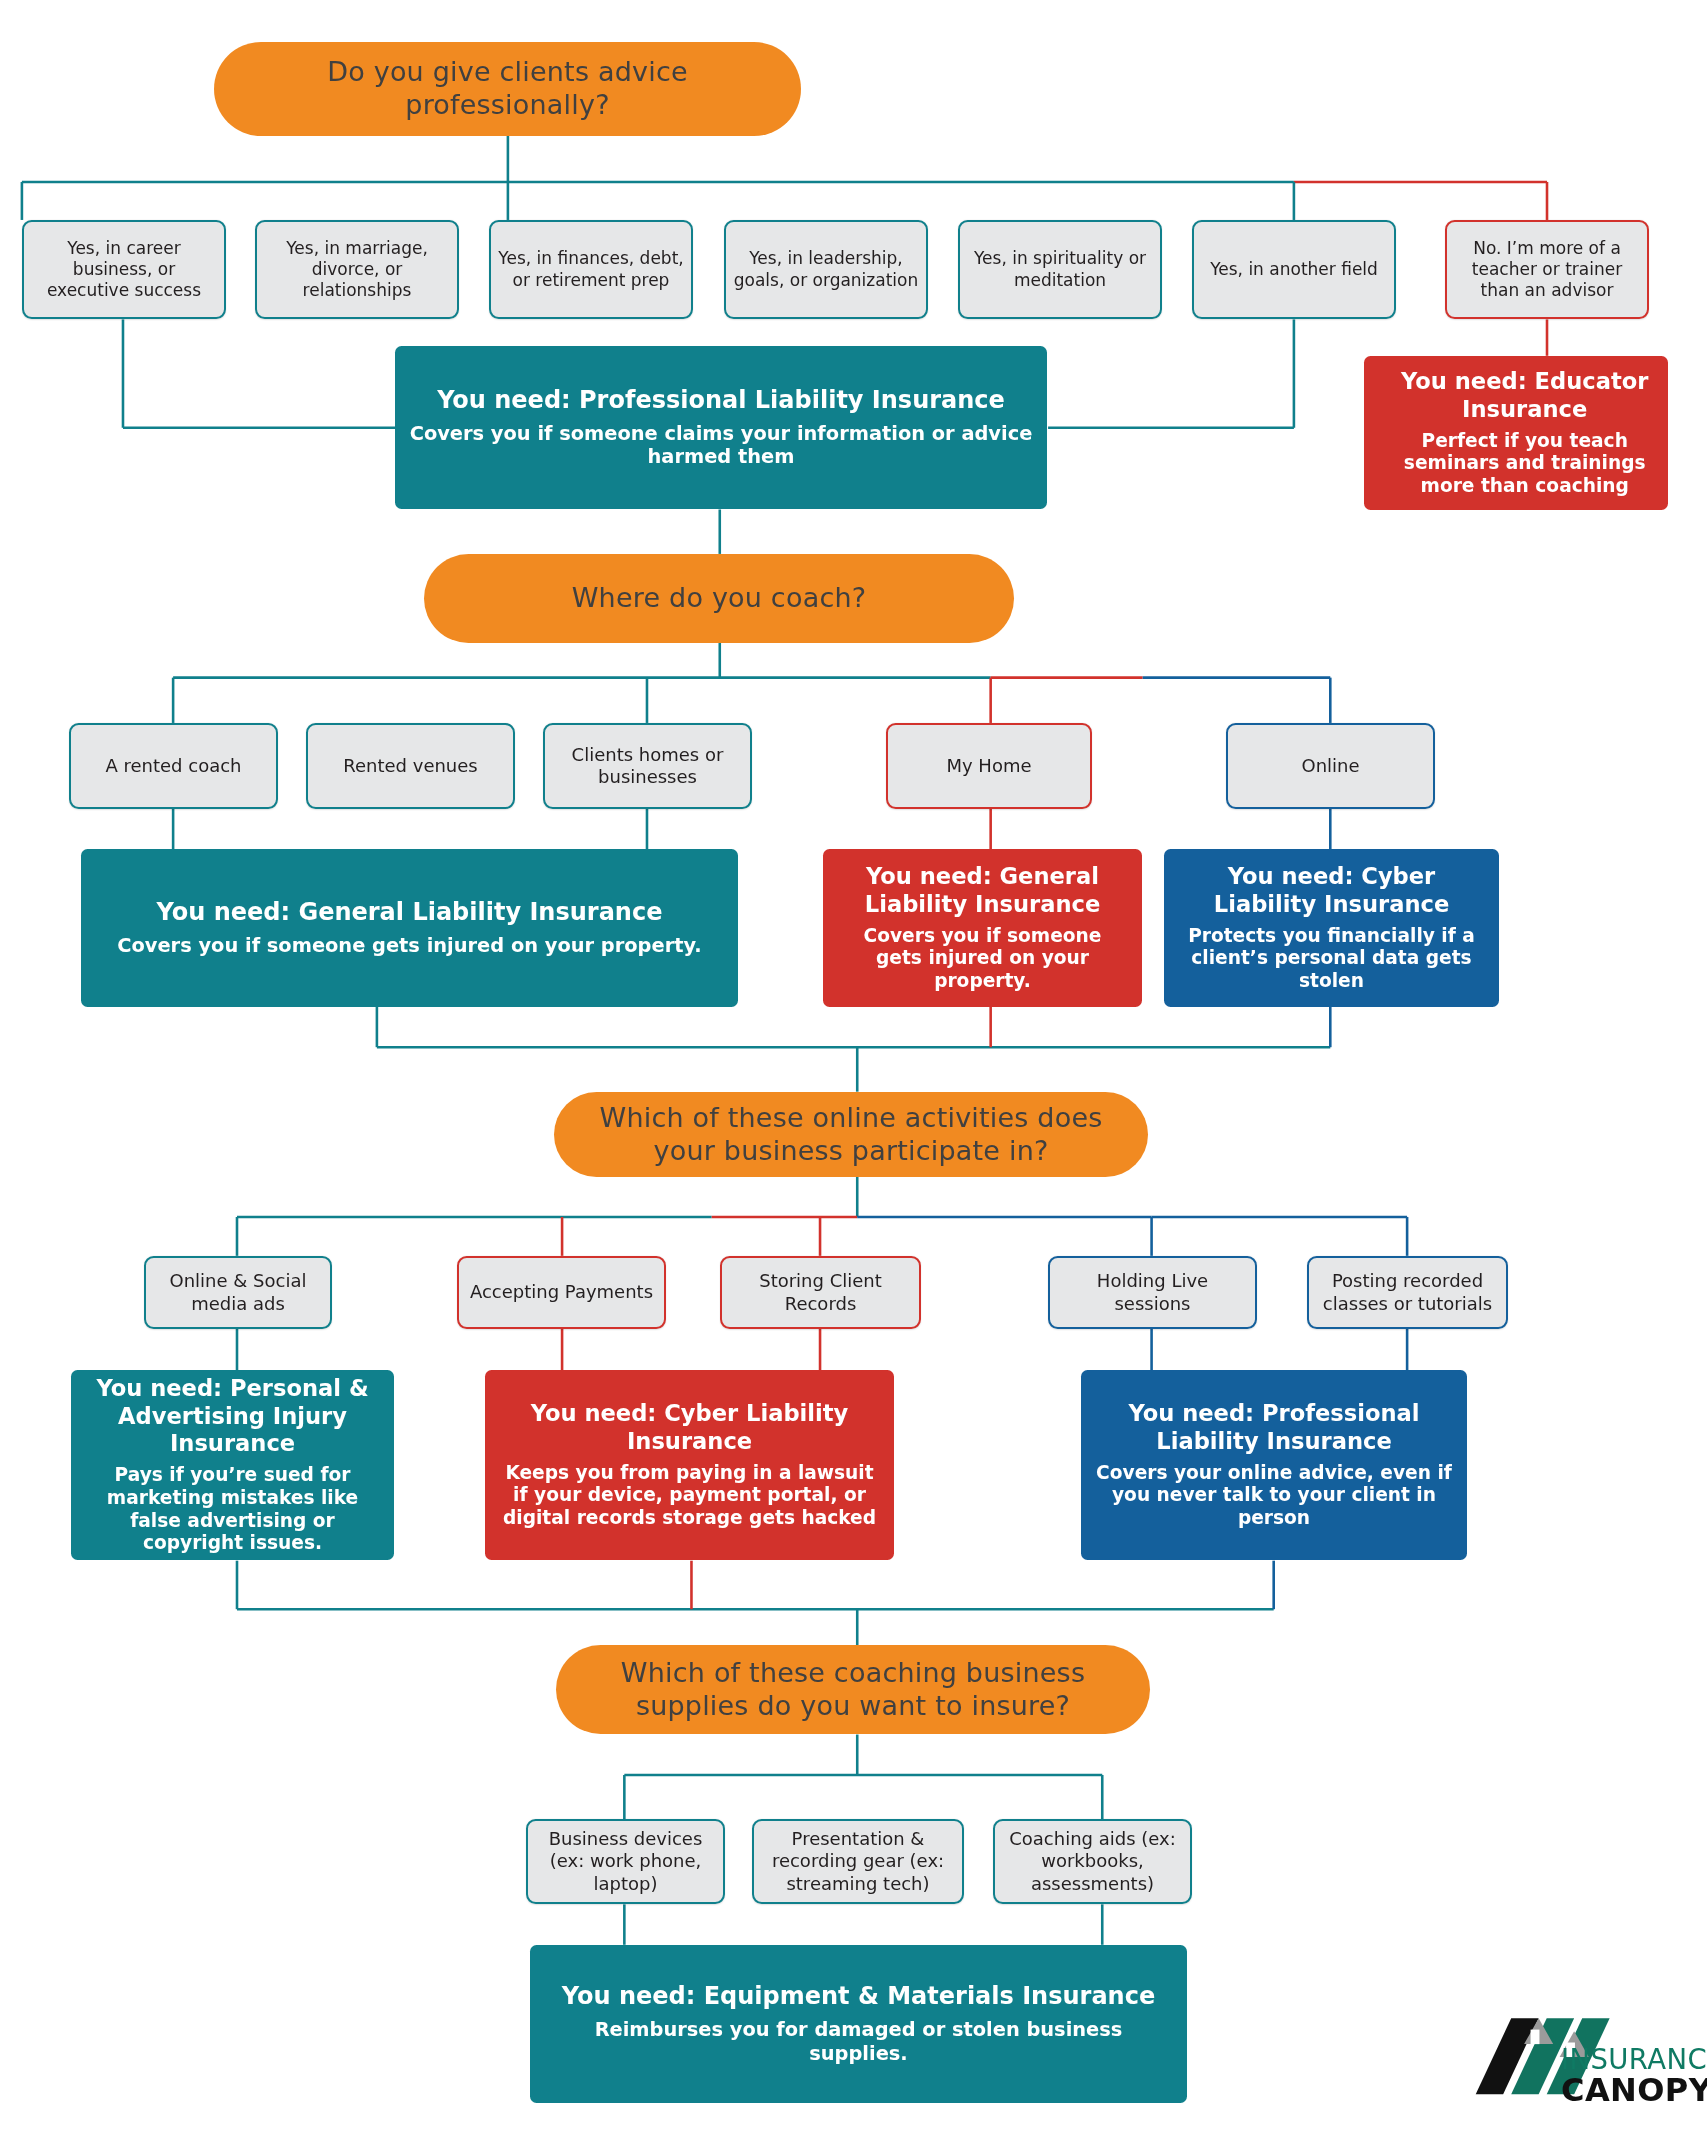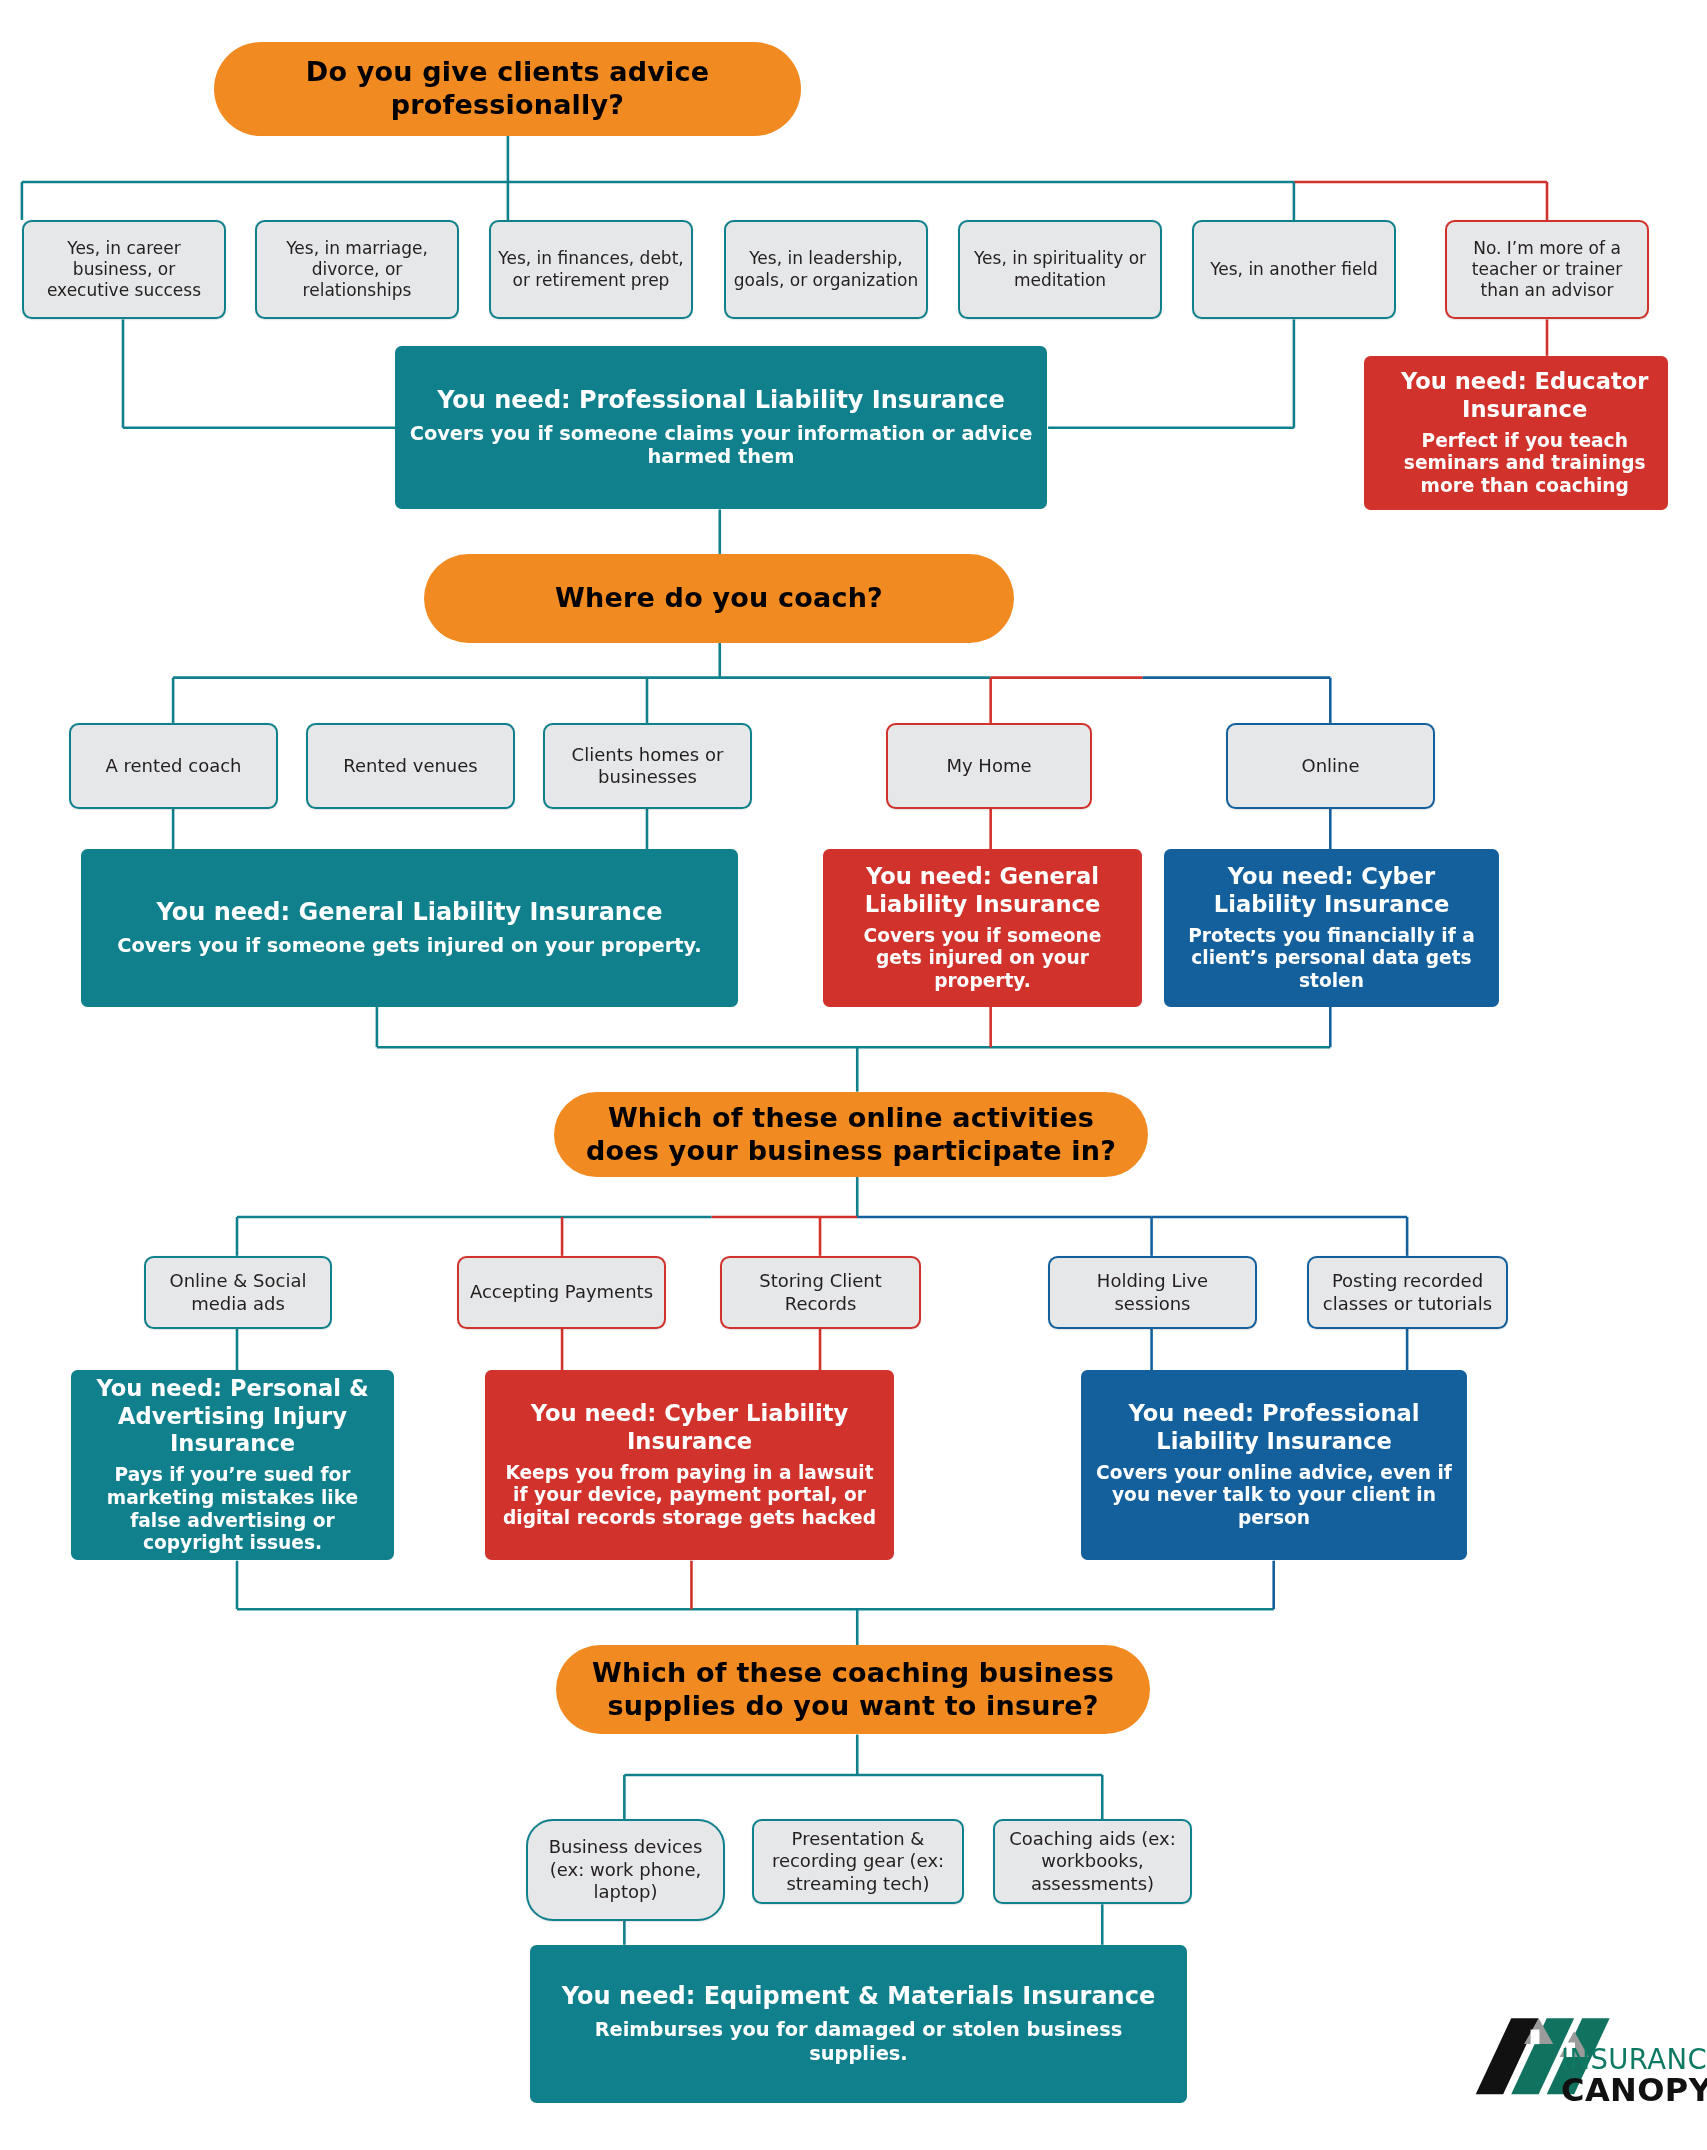--- a/index.html
+++ b/index.html
@@ -21,8 +21,8 @@
   .pill{
     background:#F18A21;
     border-radius:808px;
-    color:#000000;
-    font-weight:700;
+    color:#404040;
+    font-weight:400;
     letter-spacing:0.2px;
     line-height:1.22;
     padding:0 27.5px;

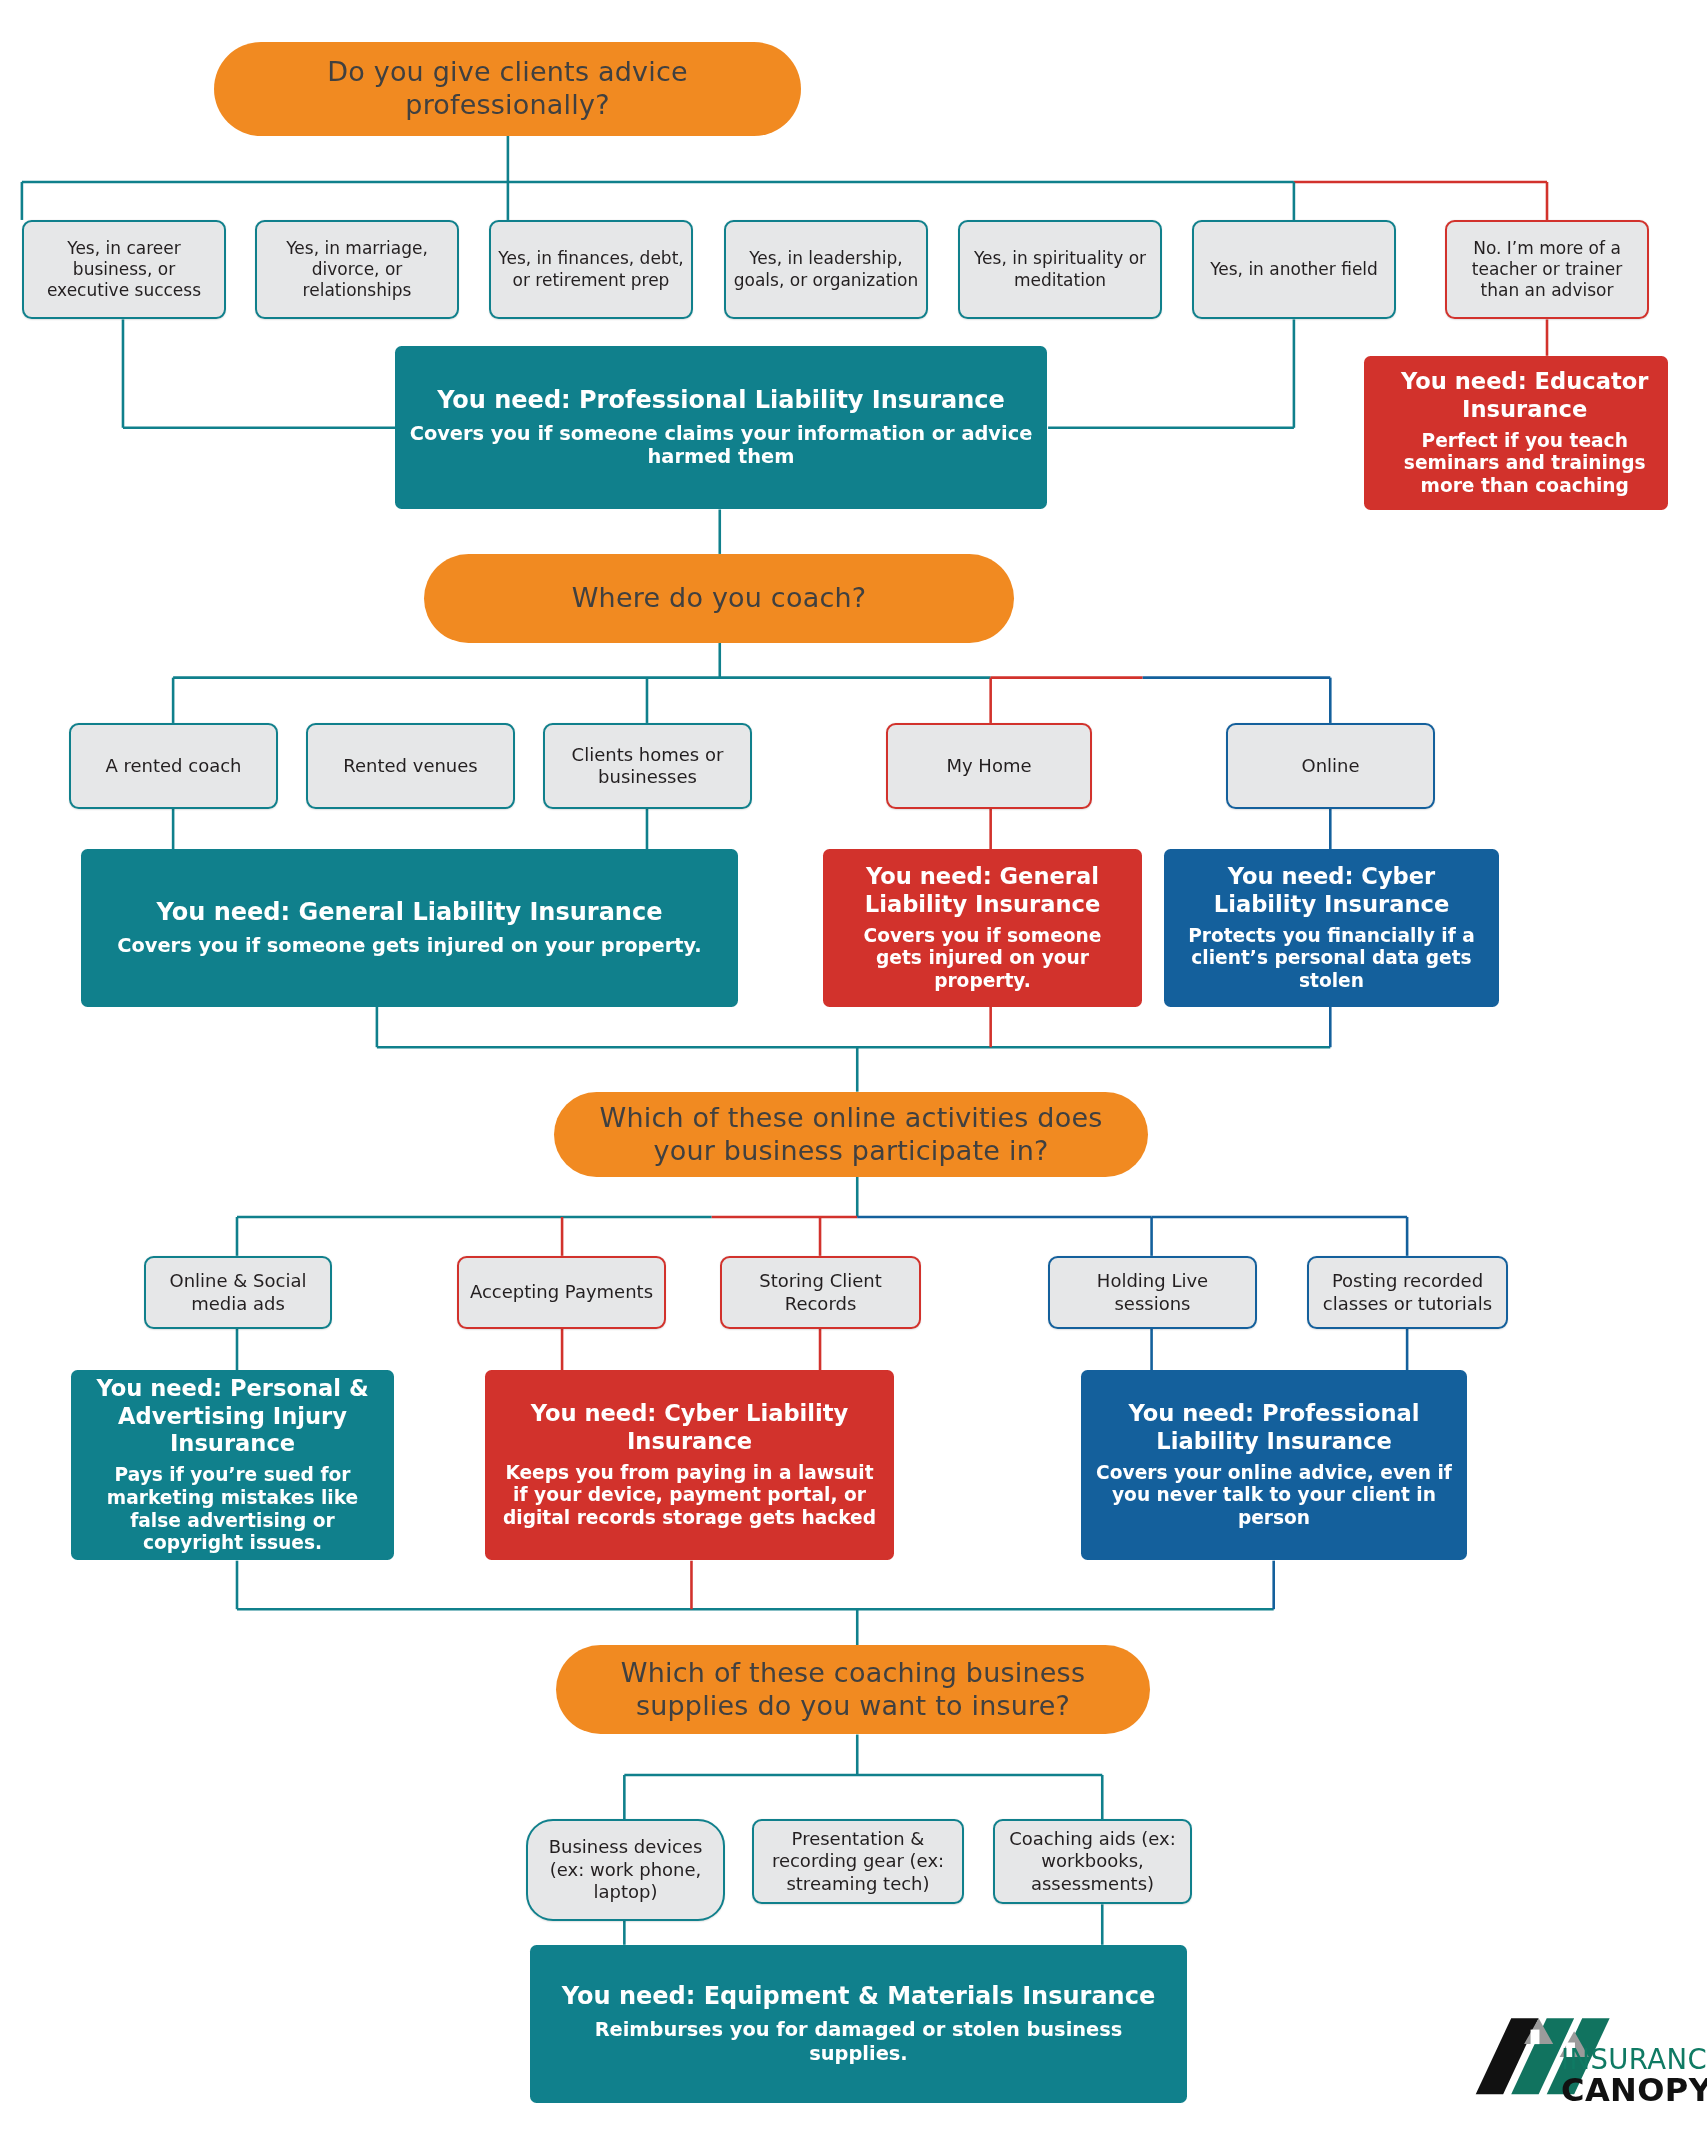--- a/index.html
+++ b/index.html
@@ -267,7 +267,7 @@
     <span>Which of these coaching business supplies do you want to insure?</span>
   </div>
 
-  <div class="node opt f-opt" style="left:526px;top:1819px;width:199px;height:102px;border-radius:27px;">
+  <div class="node opt f-opt" style="left:526px;top:1819px;width:199px;height:85px;">
     <span>Business devices (ex: work phone, laptop)</span>
   </div>
   <div class="node opt f-opt" style="left:752px;top:1819px;width:212px;height:85px;">

